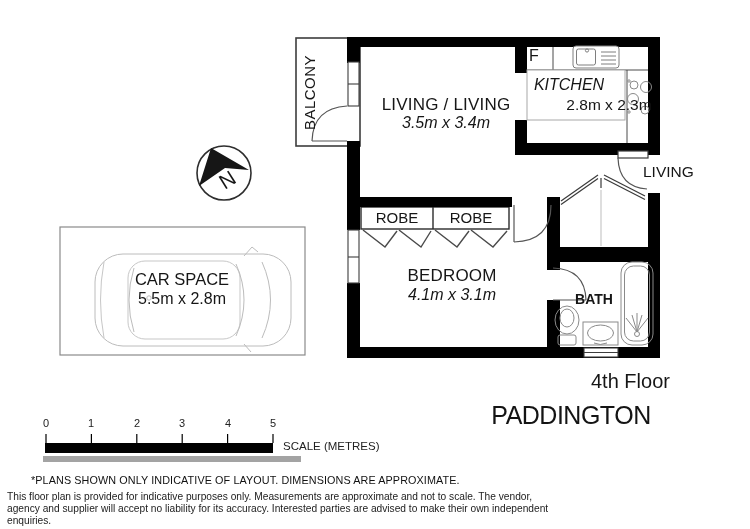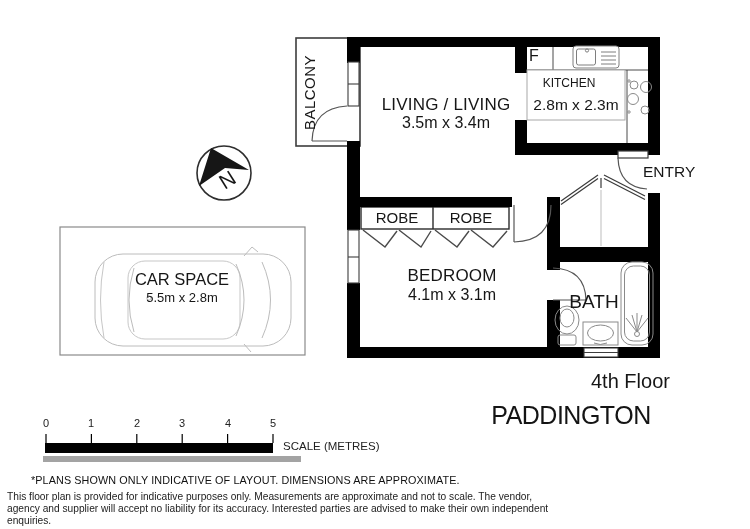--- a/index.html
+++ b/index.html
@@ -14,7 +14,7 @@
                  letter-spacing:.5px;transform:rotate(-90deg);}
   #living-name{left:346px;top:95px;width:200px;}
   #living-dims{left:346px;top:114px;width:200px;}
-  #kitchen-name{left:527px;top:76px;width:84px;font-size:12px;}
+  #kitchen-name{left:527px;top:76px;width:84px;font-size:16px;font-style:italic;}
   #kitchen-dims{left:527px;top:96px;width:98px;font-size:15.5px;}
   #fridge-label{left:529px;top:47px;font-size:16px;}
   #entry-label{left:643px;top:163px;font-size:15.5px;}

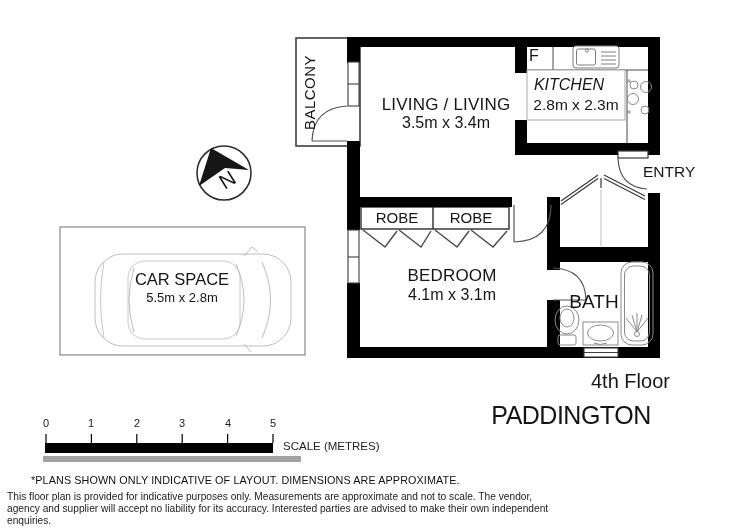--- a/index.html
+++ b/index.html
@@ -15,7 +15,7 @@
   #living-name{left:346px;top:95px;width:200px;}
   #living-dims{left:346px;top:114px;width:200px;}
   #kitchen-name{left:527px;top:76px;width:84px;font-size:16px;font-style:italic;}
-  #kitchen-dims{left:527px;top:96px;width:98px;font-size:15.5px;}
+  #kitchen-dims{left:527px;top:96px;width:98px;font-size:15.5px;padding-left:33px;}
   #fridge-label{left:529px;top:47px;font-size:16px;}
   #entry-label{left:643px;top:163px;font-size:15.5px;}
   #robe-left-label{left:361px;top:209px;width:72px;font-size:15px;}

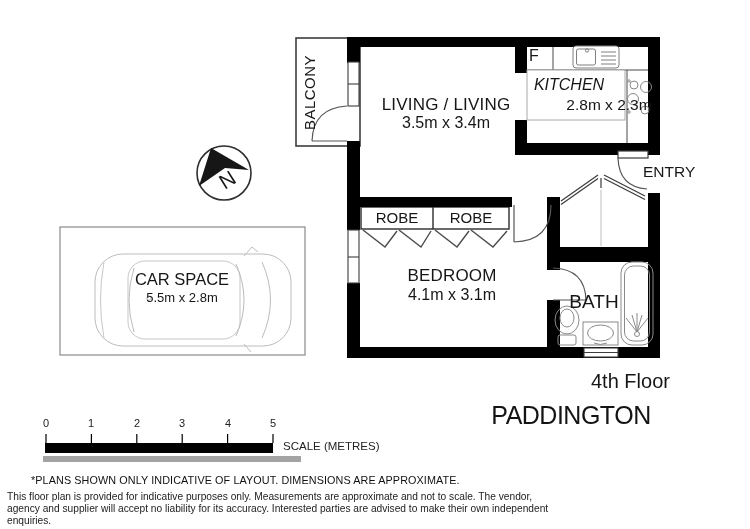--- a/index.html
+++ b/index.html
@@ -9,7 +9,7 @@
   .lbl{position:absolute;color:#161616;white-space:nowrap;}
   .ctr{text-align:center;}
   .room-name{font-size:17px;letter-spacing:.2px;}
-  .room-dims{font-size:16px;}
+  .room-dims{font-size:16px;font-style:italic;}
   #balcony-label{left:259px;top:84px;width:100px;text-align:center;font-size:15px;
                  letter-spacing:.5px;transform:rotate(-90deg);}
   #living-name{left:346px;top:95px;width:200px;}

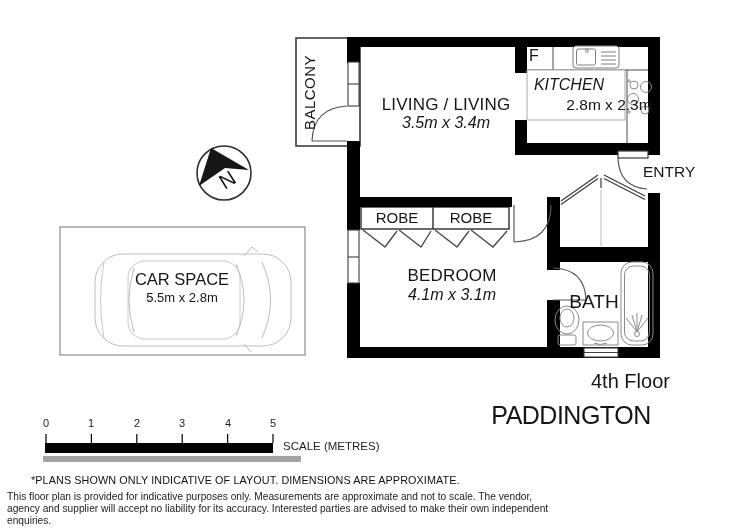--- a/index.html
+++ b/index.html
@@ -196,7 +196,7 @@
   <div class="lbl ctr" id="kitchen-dims">2.8m x 2.3m</div>
   <div class="lbl" id="fridge-label">F</div>
 
-  <div class="lbl" id="entry-label">ENTRY</div>
+  <div class="lbl" id="entry-label">LIVING</div>
 
   <div class="lbl ctr" id="robe-left-label">ROBE</div>
   <div class="lbl ctr" id="robe-right-label">ROBE</div>

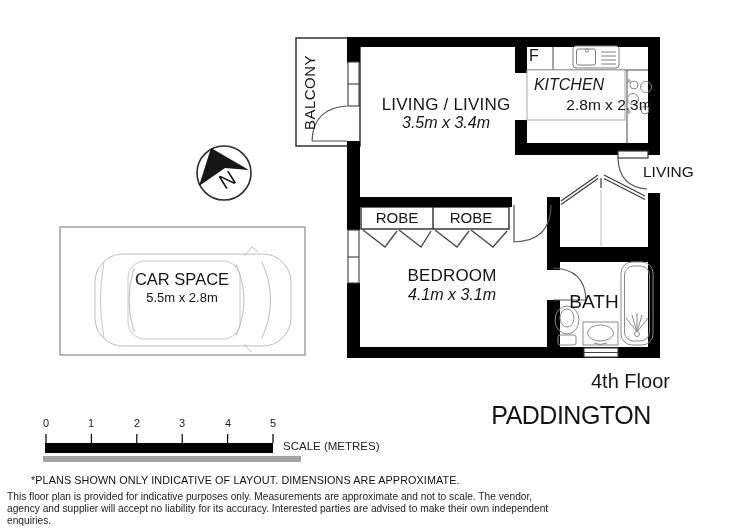--- a/index.html
+++ b/index.html
@@ -24,7 +24,7 @@
   #bedroom-dims{left:352px;top:286px;width:200px;text-align:center;}
   #bath-label{left:563px;top:291px;width:62px;font-size:19px;}
   #carspace-name{left:82px;top:270px;width:200px;font-size:16.5px;}
-  #carspace-dims{left:82px;top:290px;width:200px;font-size:13px;}
+  #carspace-dims{left:82px;top:290px;width:200px;font-size:16px;}
   #north-n{left:220px;top:168px;font-size:21px;transform:rotate(-32deg);}
   #floor-label{left:591px;top:370px;font-size:20px;}
   #title-suburb{position:absolute;left:420px;top:401px;width:302px;text-align:center;

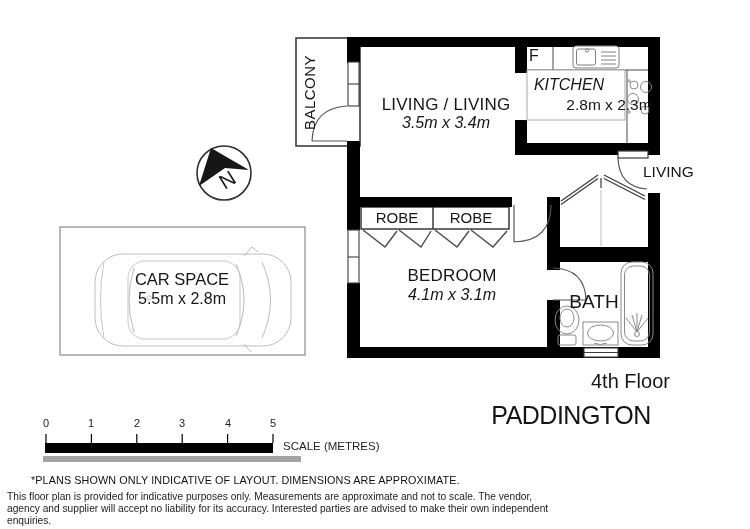--- a/index.html
+++ b/index.html
@@ -22,7 +22,7 @@
   #robe-right-label{left:433px;top:209px;width:76px;font-size:15px;}
   #bedroom-name{left:352px;top:266px;width:200px;}
   #bedroom-dims{left:352px;top:286px;width:200px;text-align:center;}
-  #bath-label{left:563px;top:291px;width:62px;font-size:19px;}
+  #bath-label{left:563px;top:291px;width:62px;font-size:14px;font-weight:bold;}
   #carspace-name{left:82px;top:270px;width:200px;font-size:16.5px;}
   #carspace-dims{left:82px;top:290px;width:200px;font-size:16px;}
   #north-n{left:220px;top:168px;font-size:21px;transform:rotate(-32deg);}

